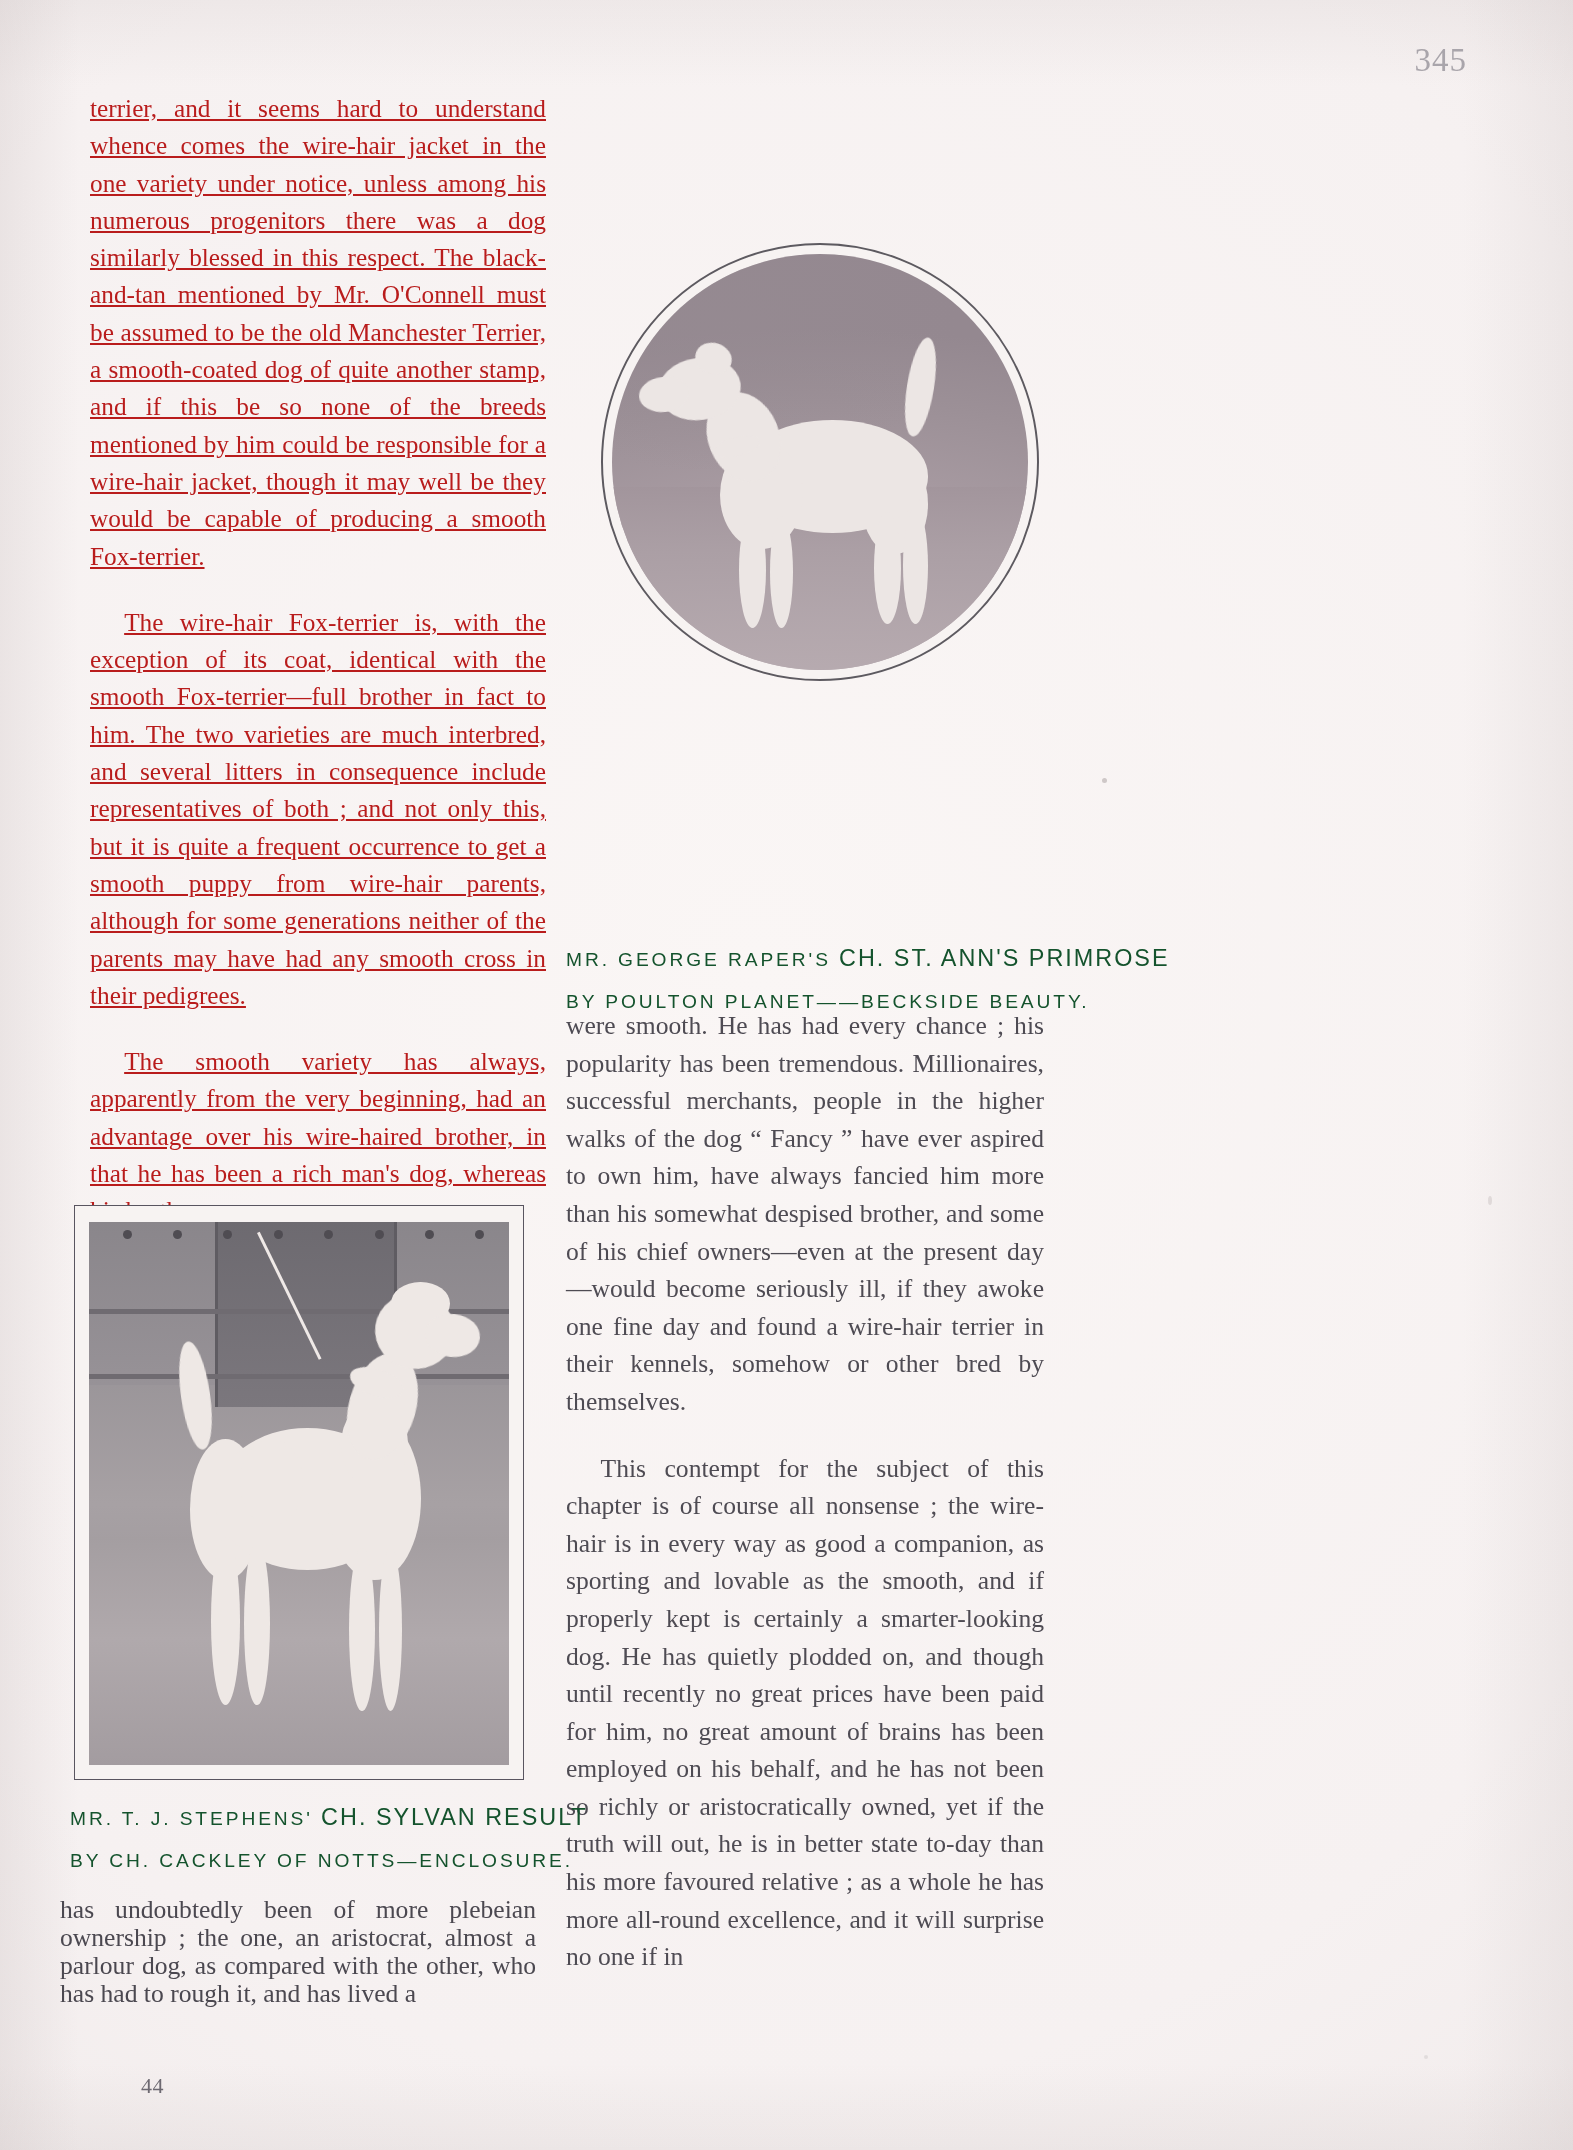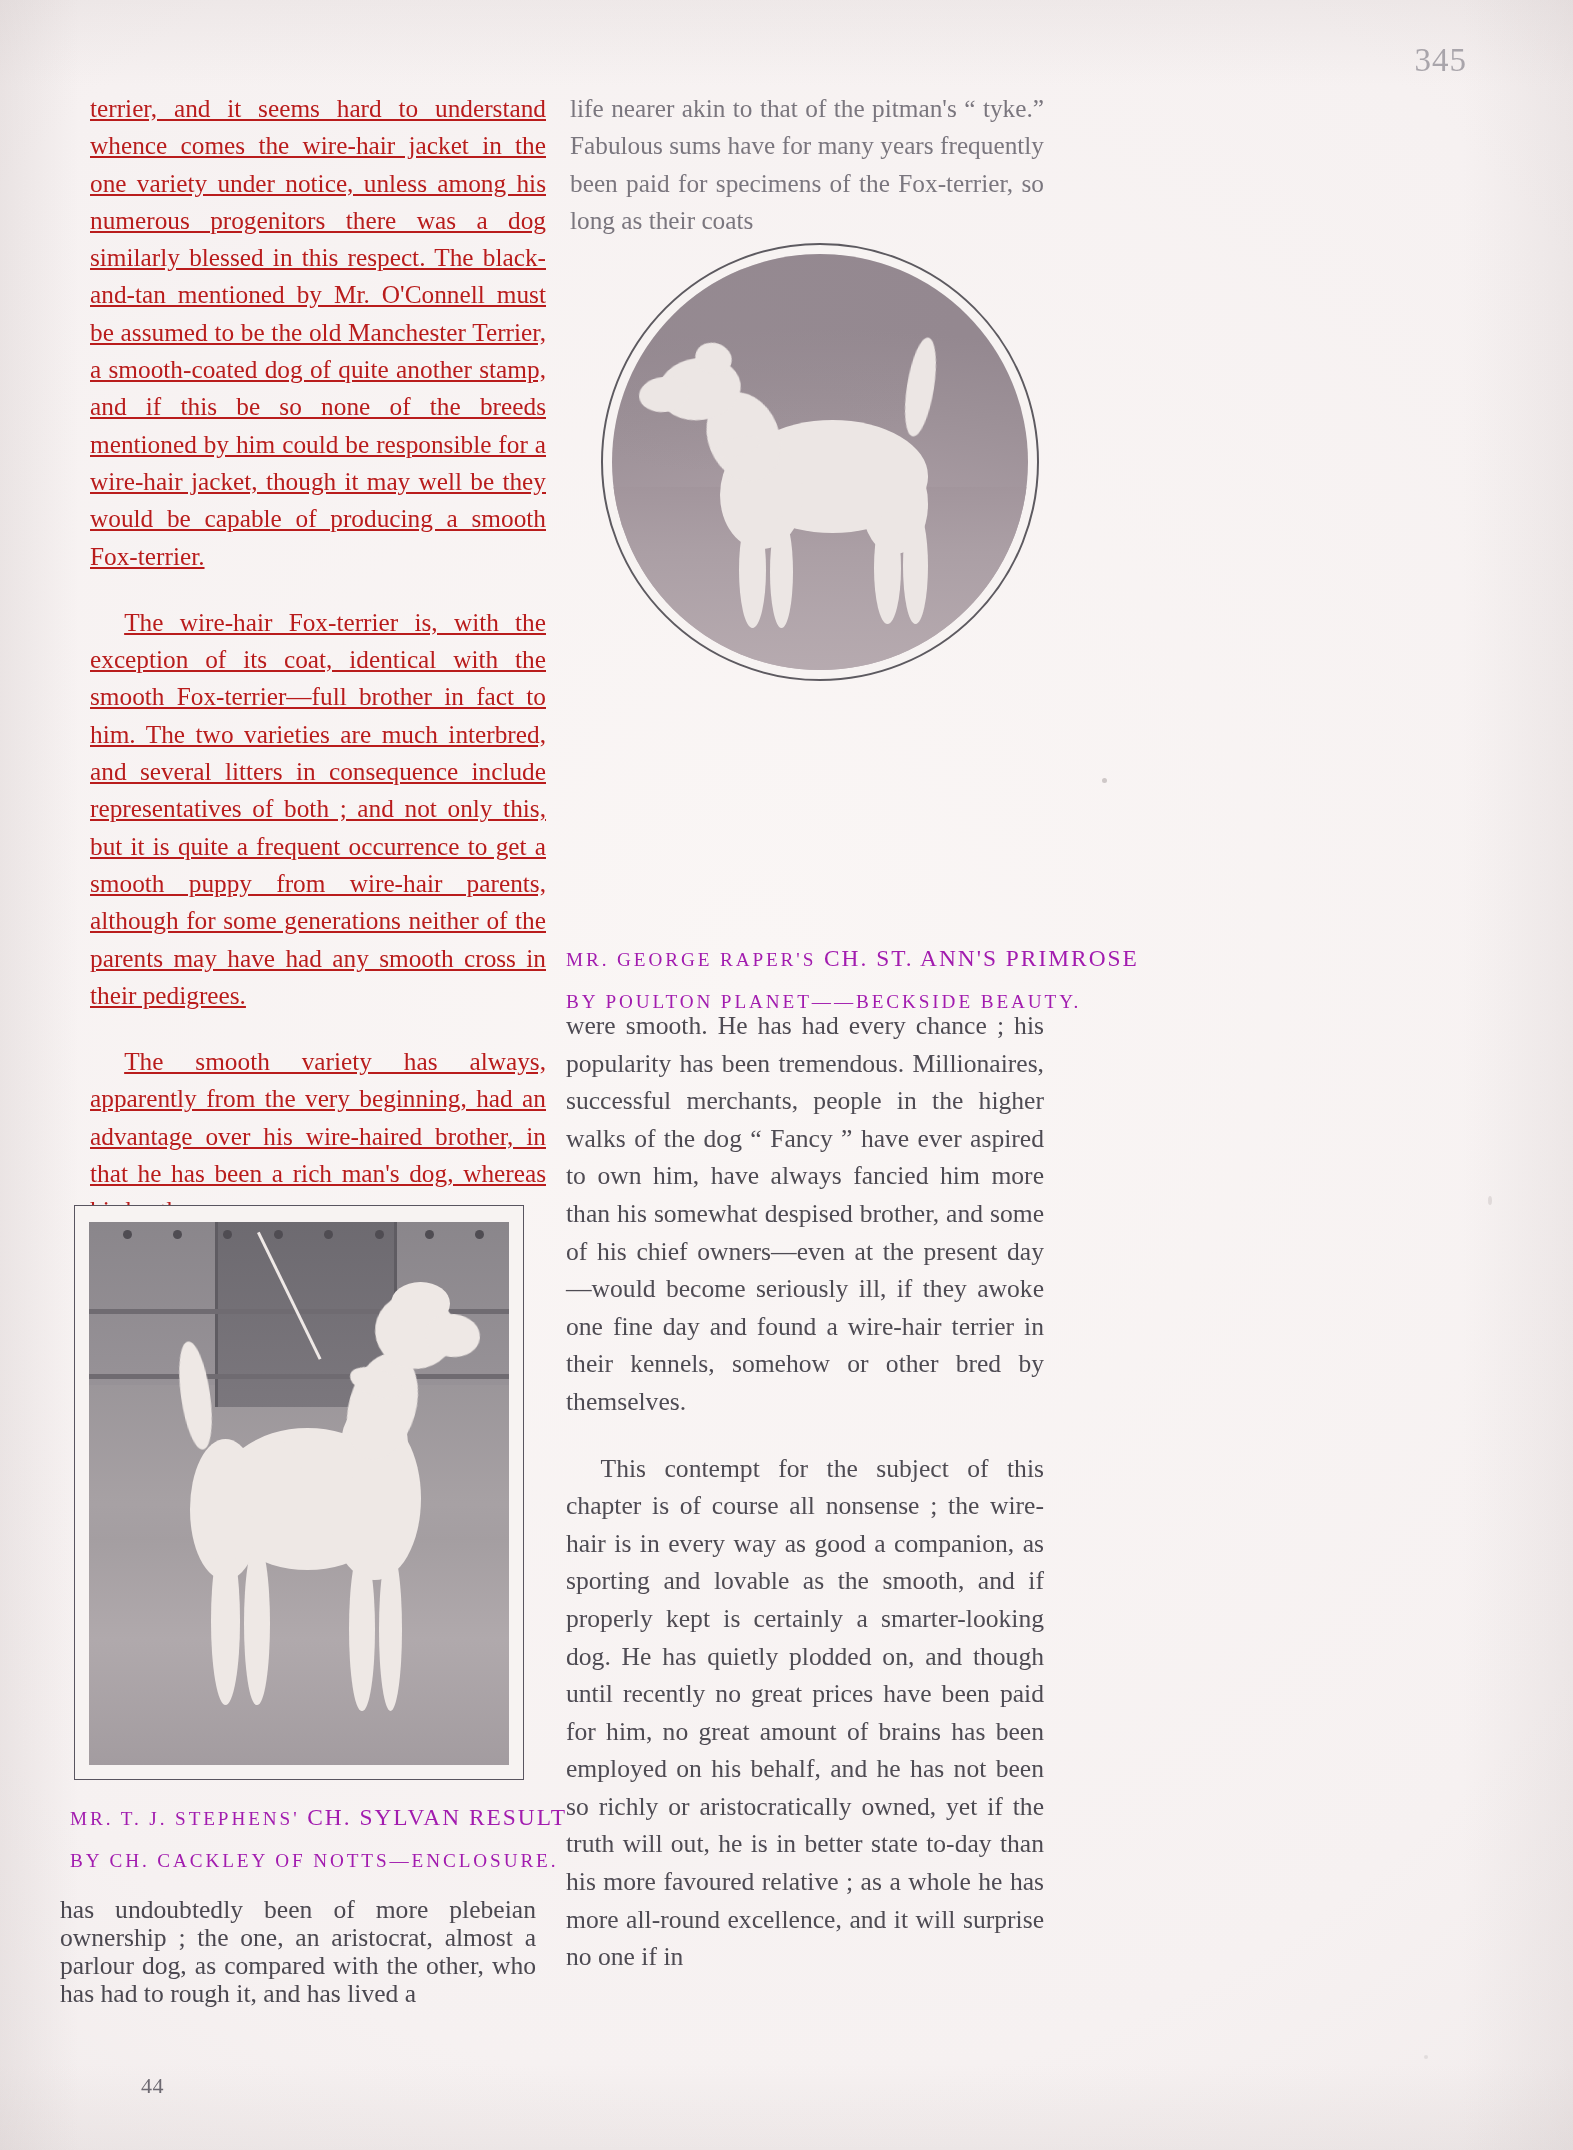--- a/index.html
+++ b/index.html
@@ -209,9 +209,6 @@
     <p>The smooth variety has always, apparently from the very beginning, had an advantage over his wire-haired brother, in that he has been a rich man's dog, whereas his brother</p>
   </div>
 
-  <div class="col" id="col-right-top">
-    <p>life nearer akin to that of the pitman's “ tyke.”  Fabulous sums have for many years frequently been paid for specimens of the Fox-terrier, so long as their coats</p>
-  </div>
 
   <div class="plate-round">
     <div class="inner">

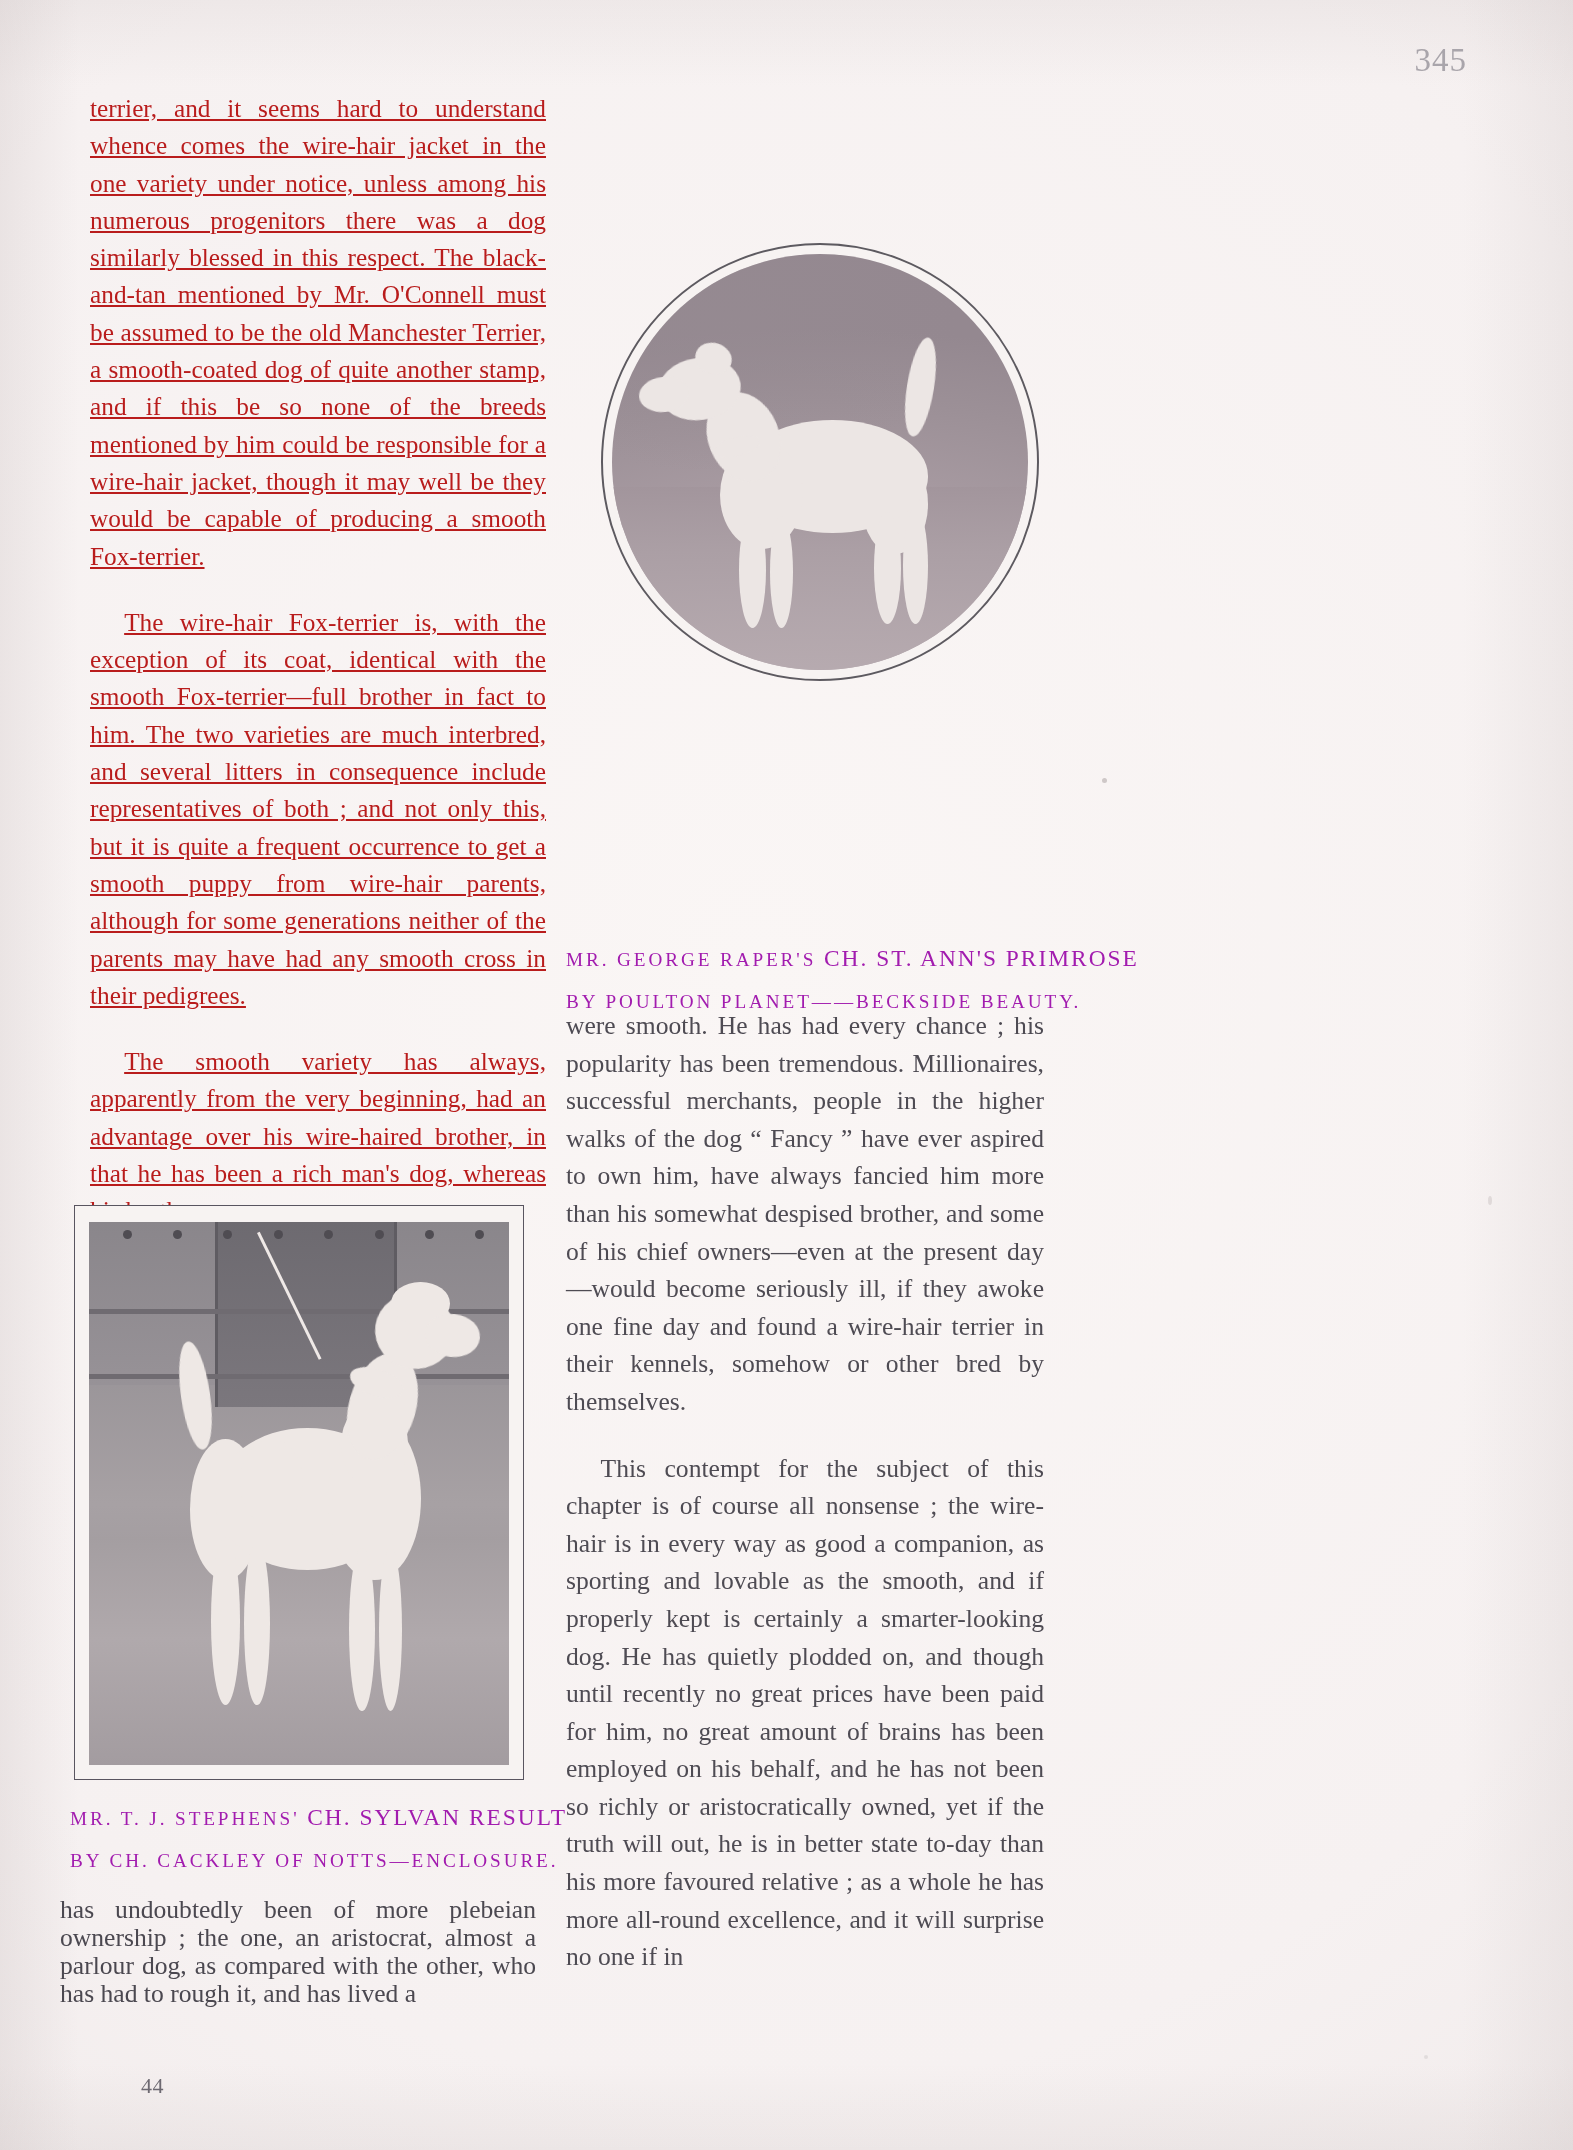--- a/index.html
+++ b/index.html
@@ -172,8 +172,8 @@
   
   .caption{
     position:absolute;
-    font-family:Liberation Serif, serif;
-    color:#a21caf;
+    font-family:Liberation Sans, sans-serif;
+    color:#14532d;
   }
   .caption .line{white-space:nowrap;}
   .cap-sm{font-size:19.2px;letter-spacing:2.9px;}

